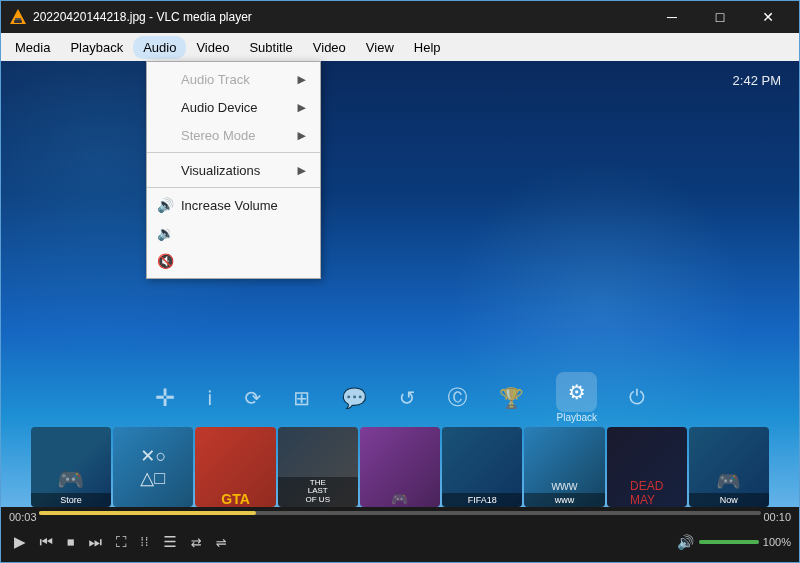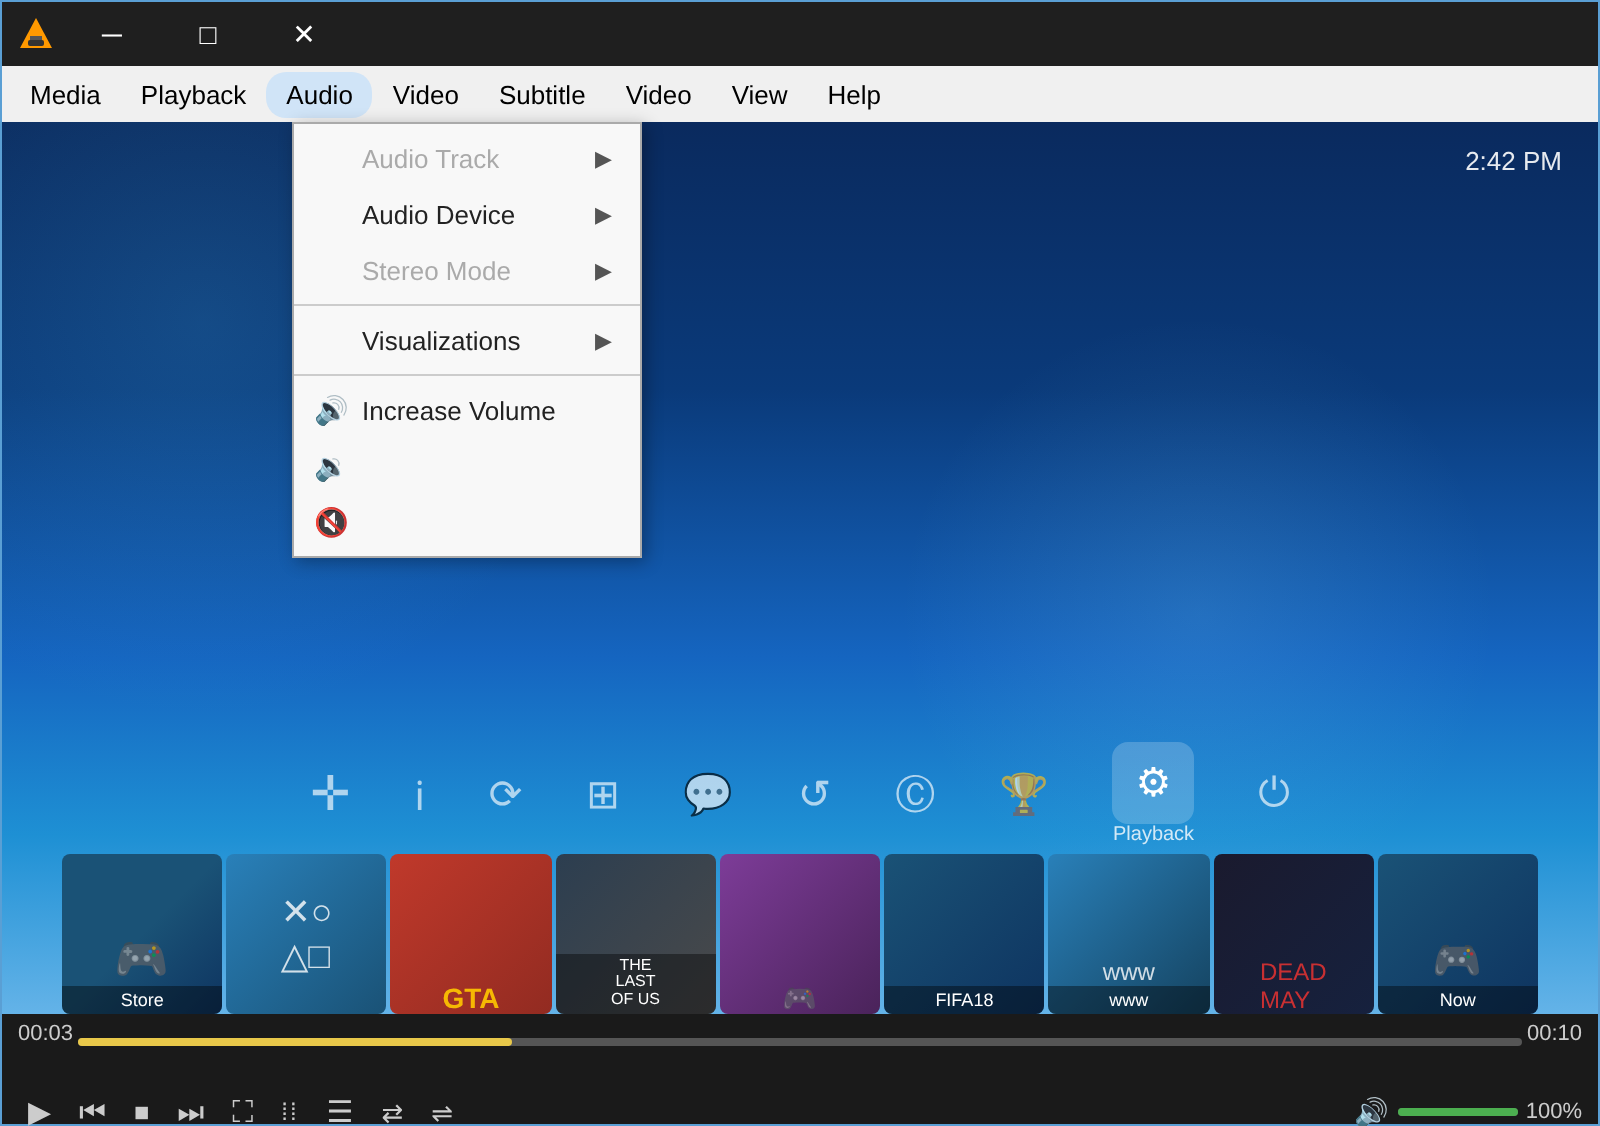--- a/index.html
+++ b/index.html
@@ -351,6 +351,7 @@
         <rect x="6" y="10" width="6" height="2" fill="#555"></rect>
       </svg>
     </div>
+    <span class="titlebar-title">20220420144218.jpg - VLC media player</span>
     <div class="titlebar-controls">
       <button class="titlebar-btn">─</button>
       <button class="titlebar-btn">□</button>

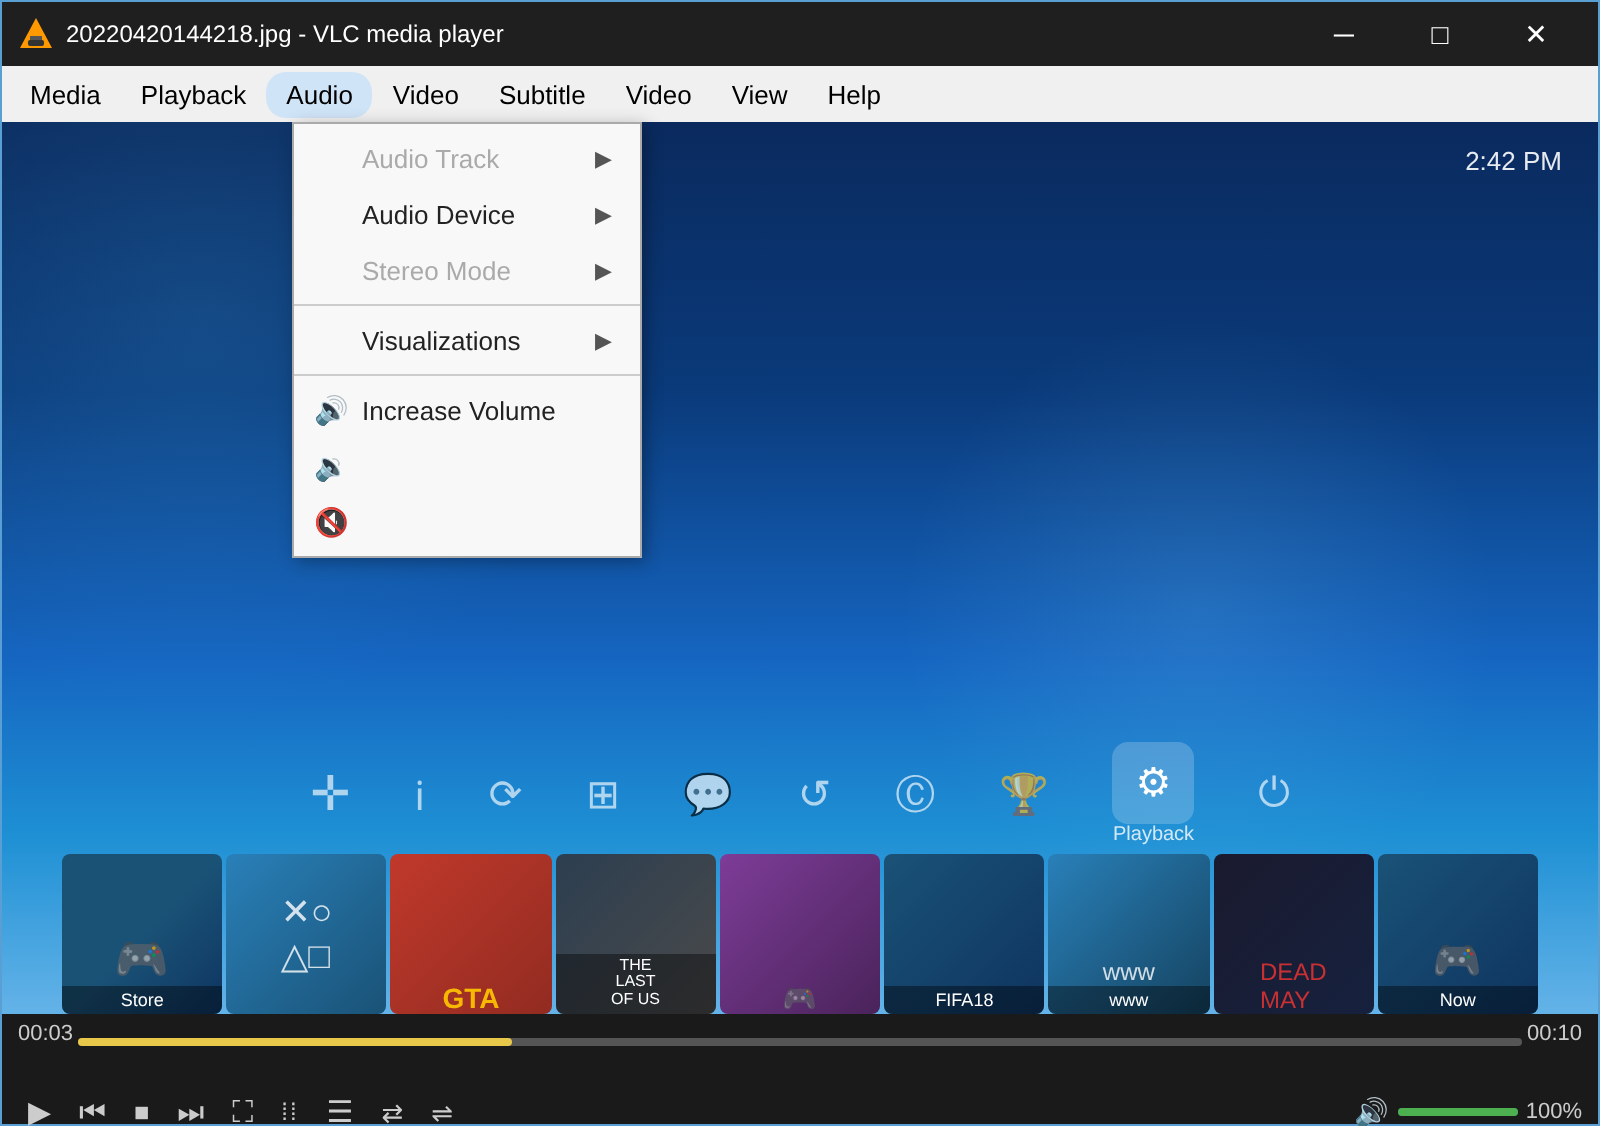--- a/index.html
+++ b/index.html
@@ -238,9 +238,9 @@
 
     .progress-row {
       display: flex;
-      align-items: flex-end;
+      align-items: flex-start;
       gap: 0;
-      margin-bottom: 22px;
+      margin-bottom: 8px;
     }
 
     .time-label {

